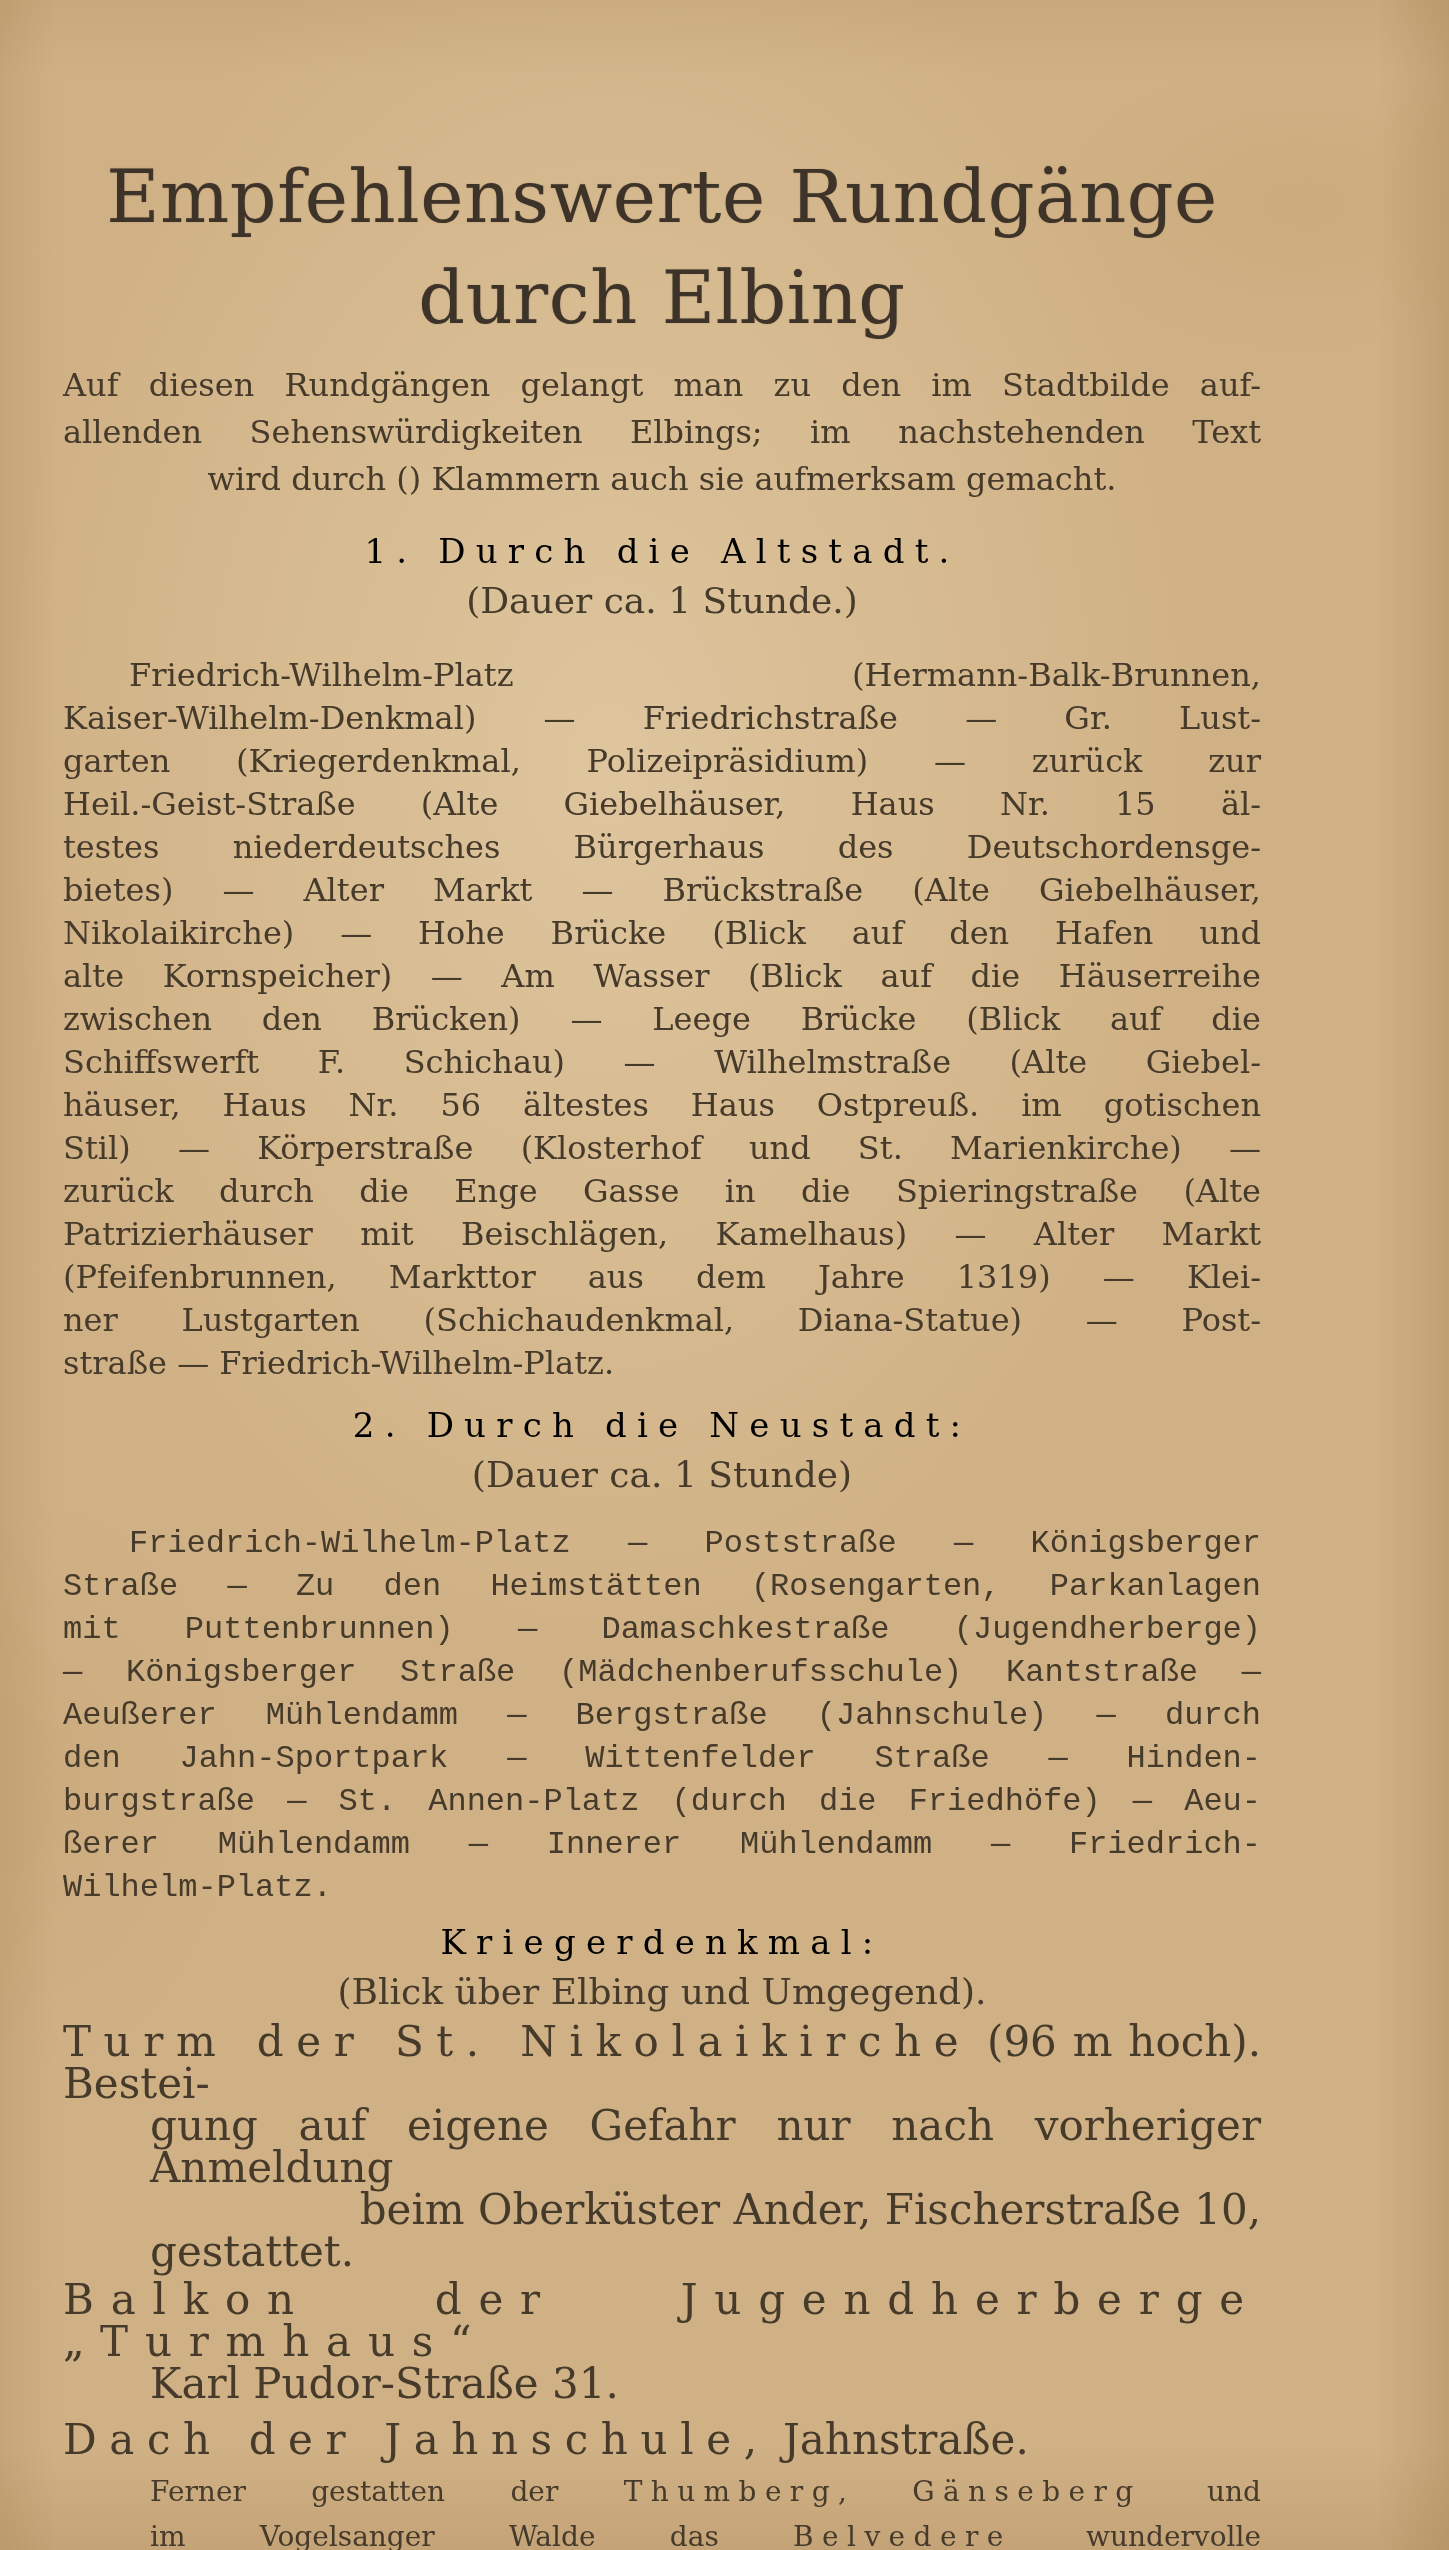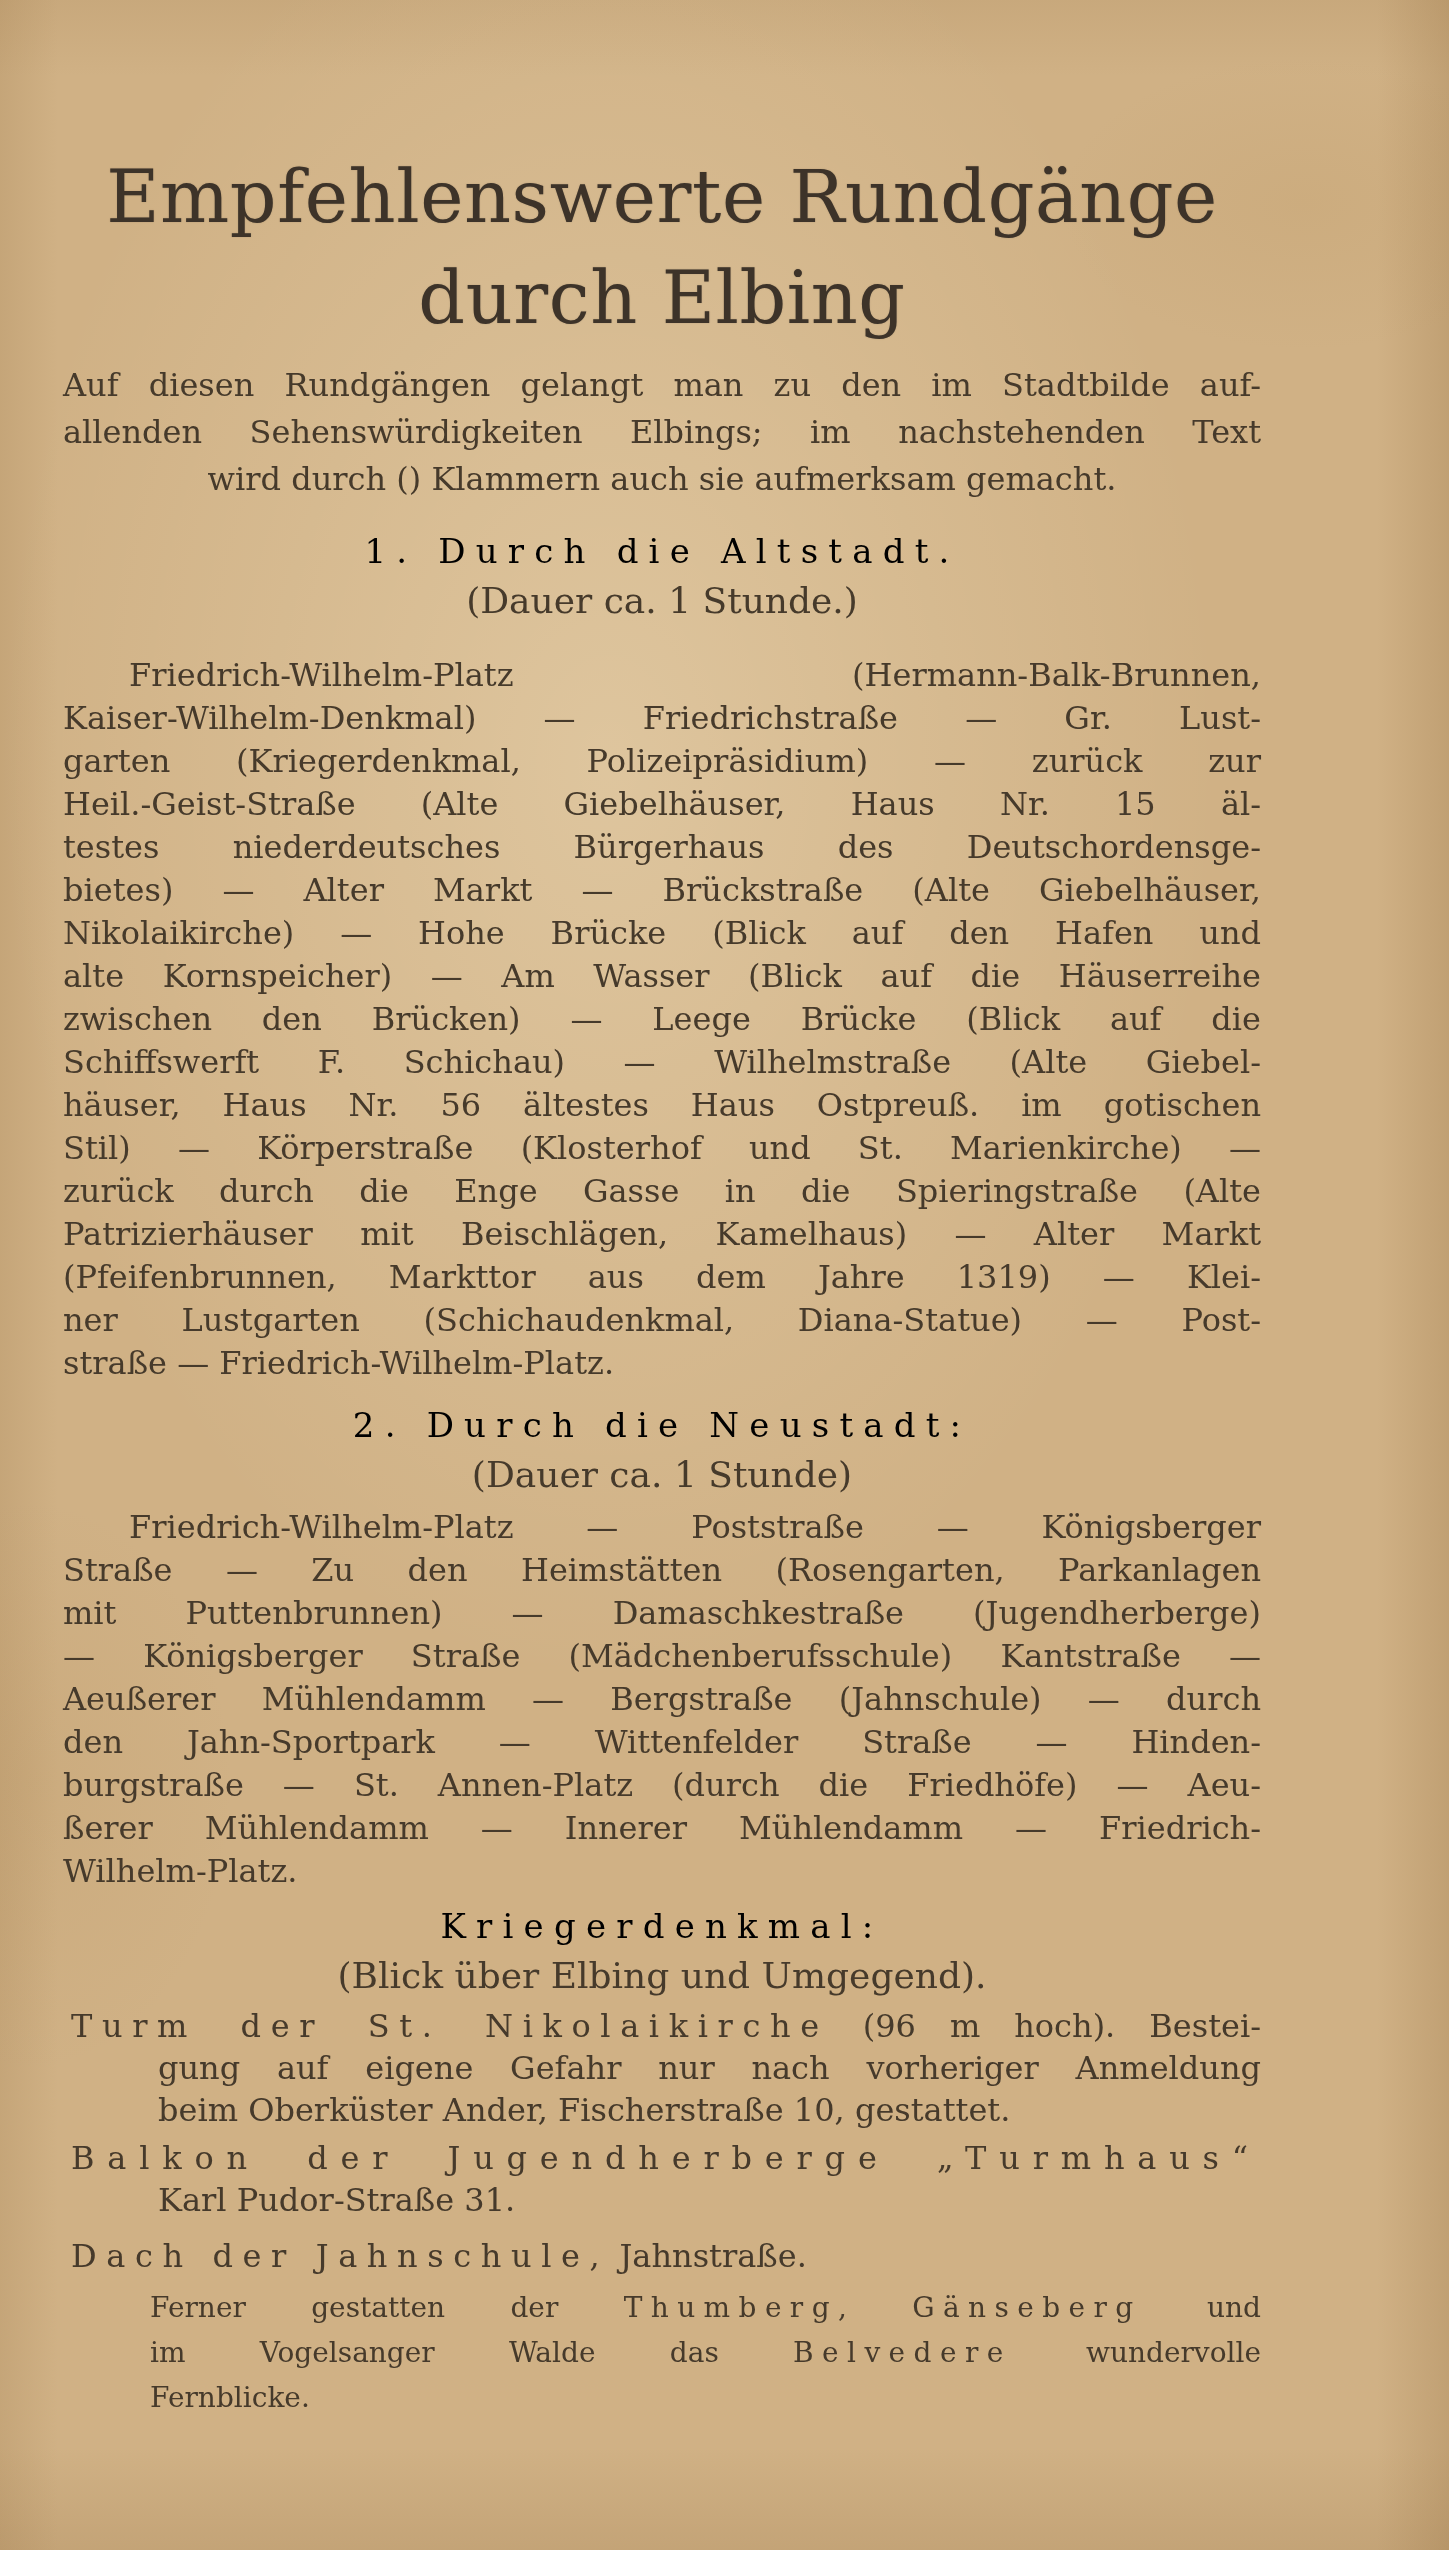--- a/index.html
+++ b/index.html
@@ -102,7 +102,7 @@
   <div class="sec-heading" style="margin-top:14px;">2. Durch die Neustadt:</div>
   <div class="duration">(Dauer ca. 1 Stunde)</div>
 
-  <div class="route" style="margin-top:7px;">
+  <div class="route" style="margin-top:23px;font-family:Liberation Mono, monospace;">
     <div class="j first">Friedrich-Wilhelm-Platz — Poststraße — Königsberger</div>
     <div class="j">Straße — Zu den Heimstätten (Rosengarten, Parkanlagen</div>
     <div class="j">mit Puttenbrunnen) — Damaschkestraße (Jugendherberge)</div>

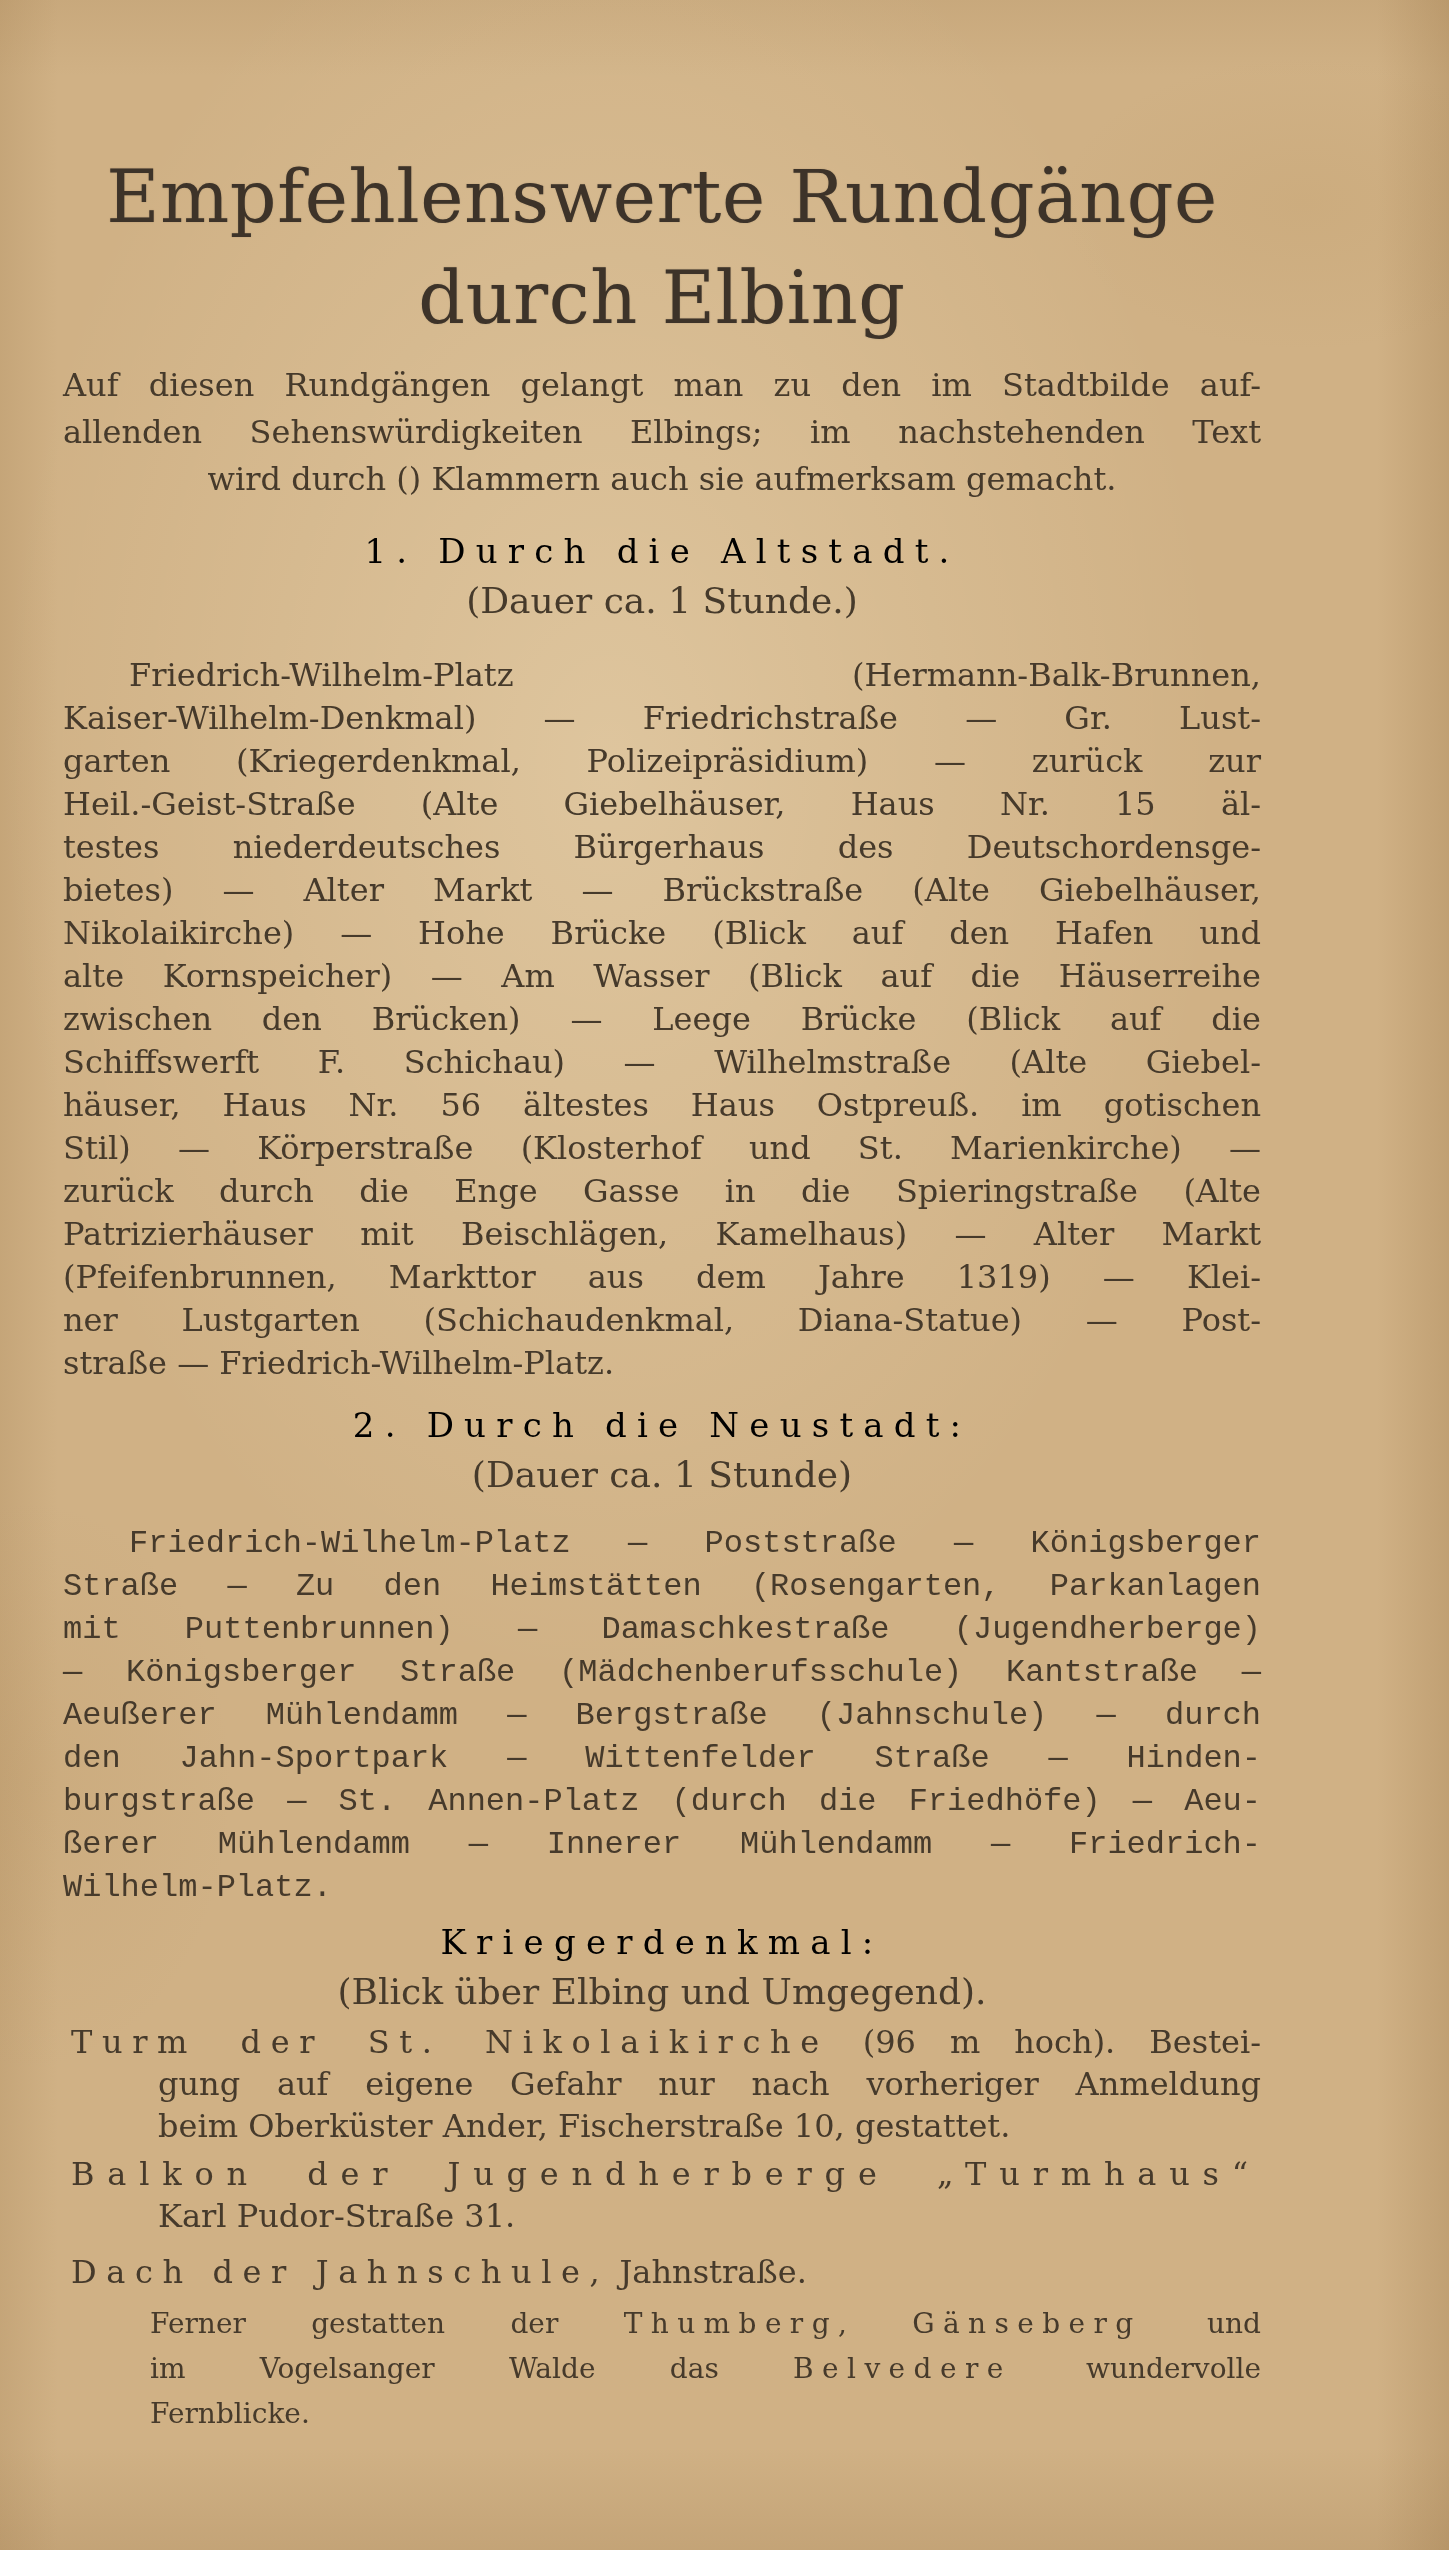--- a/index.html
+++ b/index.html
@@ -50,7 +50,7 @@
   .route { font-size:32px; line-height:43px; }
   .route .first { padding-left:66px; }
 
-  .vp-block { font-size:32px; line-height:42px;margin-left:8px; }
+  .vp-block { font-size:42px; line-height:42px; }
   .cont { padding-left:87px; }
   .spaced { letter-spacing:0.30em; }
   .stretch { letter-spacing:0.40em; }

